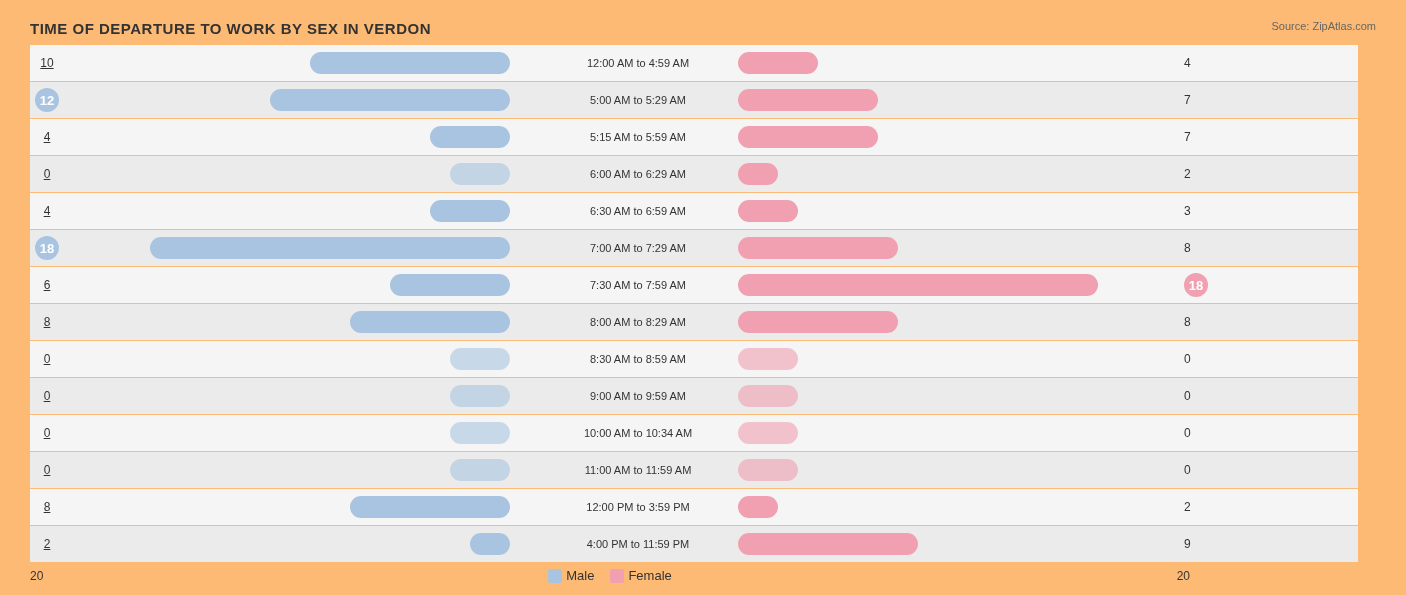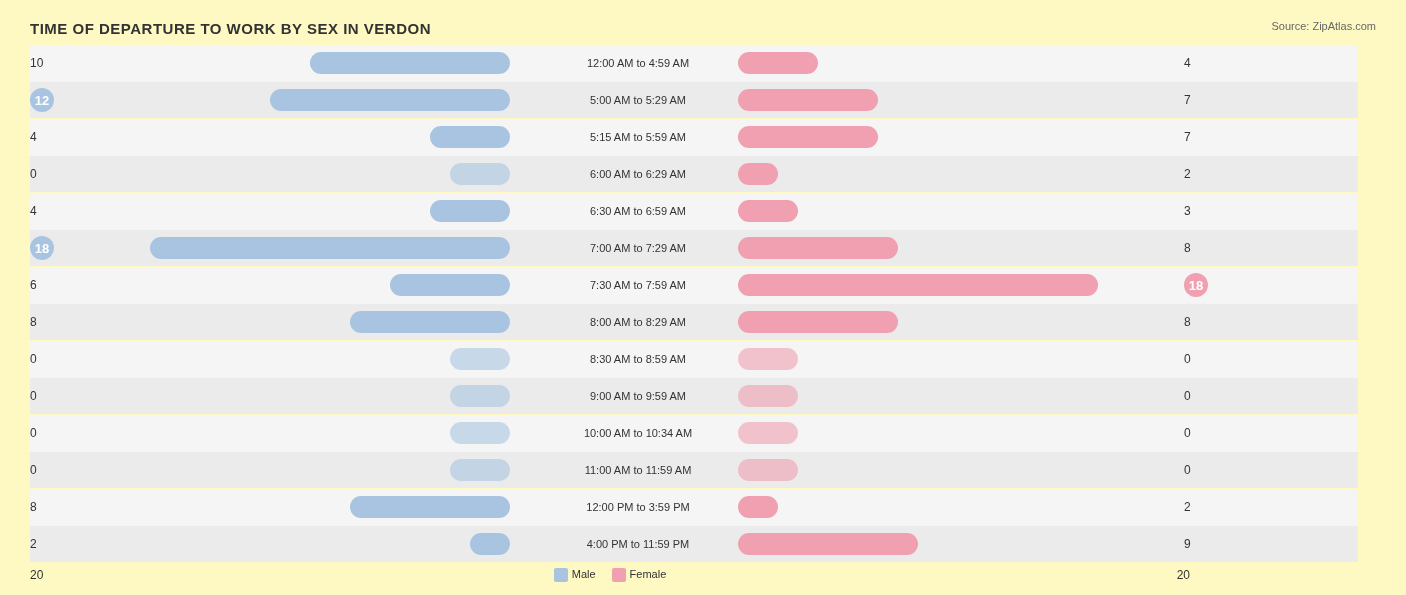--- a/index.html
+++ b/index.html
@@ -15,7 +15,7 @@
       height: 595px;
       padding: 20px 48px 40px 30px;
       position: relative;
-      background: #fef9c3;
+      background: #fdba74;
     }
     .chart-title {
       font-size: 15px;

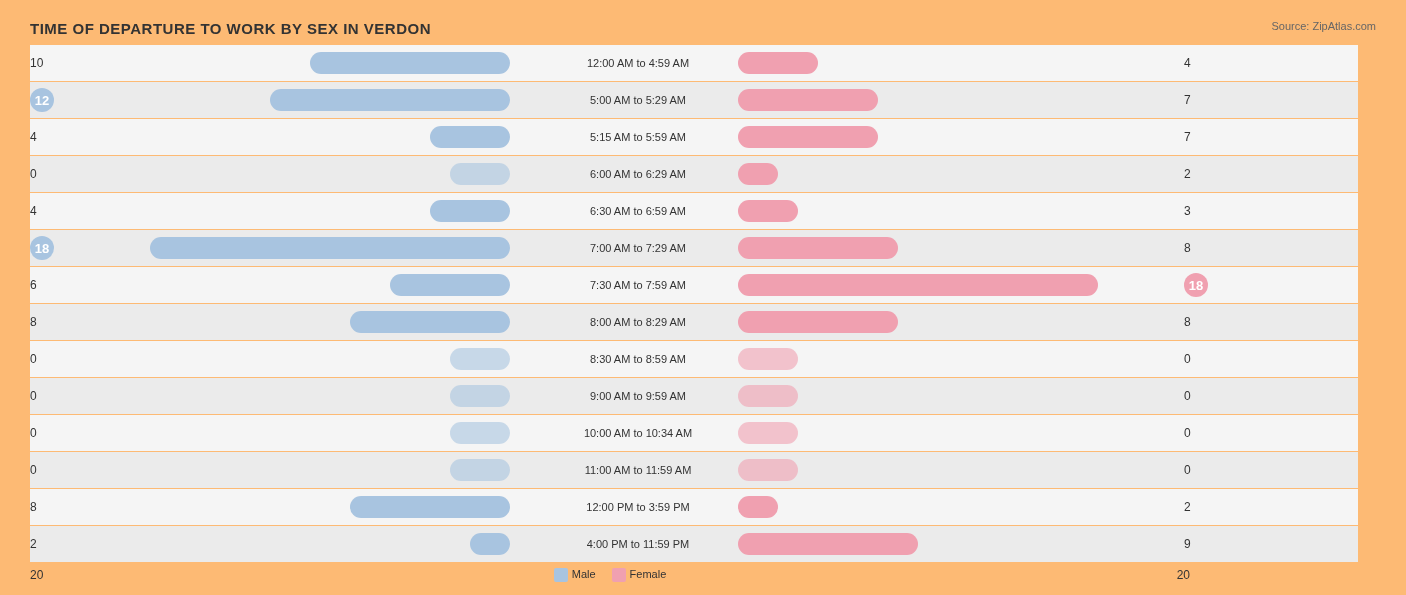--- a/index.html
+++ b/index.html
@@ -51,11 +51,12 @@
     }
     .left-val {
       width: 40px;
-      text-align: left;
+      text-align: center;
       font-size: 12px;
       color: #333;
       padding-right: 6px;
       flex-shrink: 0;
+      text-decoration: underline;
     }
     .left-bar-area {
       width: 440px;

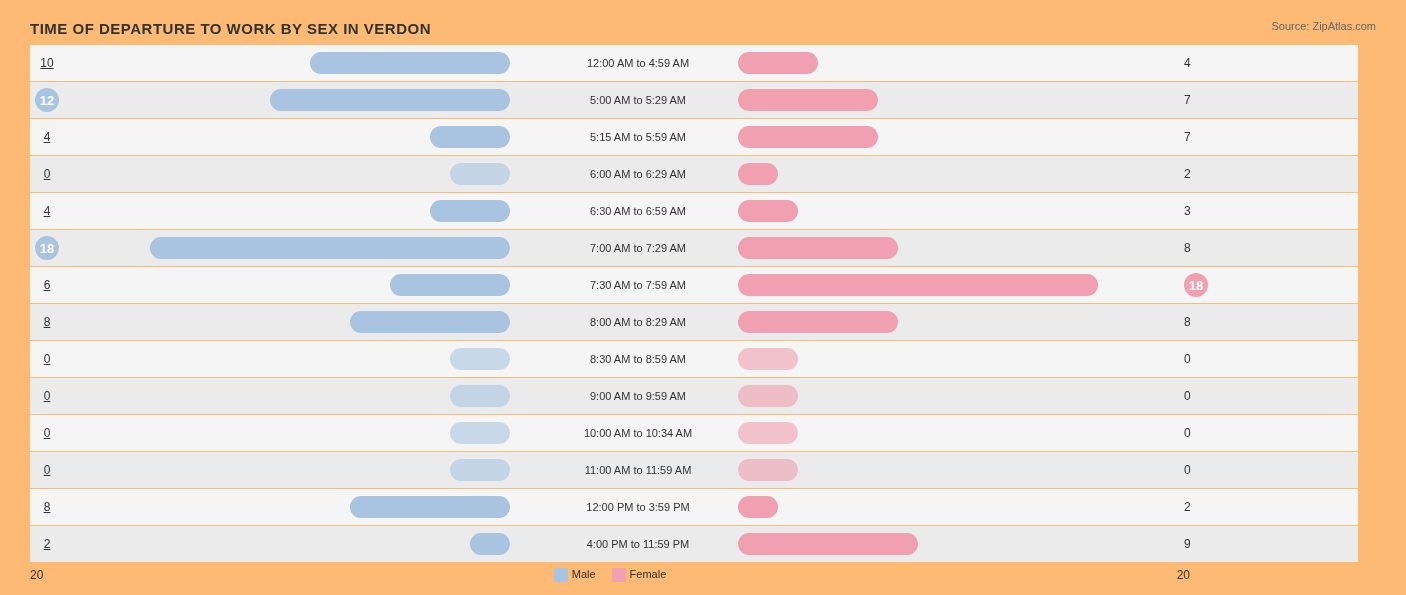--- a/index.html
+++ b/index.html
@@ -153,9 +153,9 @@
     }
     .legend-item {
       display: flex;
-      align-items: flex-start;
+      align-items: flex-end;
       gap: 4px;
-      font-size: 11px;
+      font-size: 13px;
       color: #333;
     }
     .legend-box {

